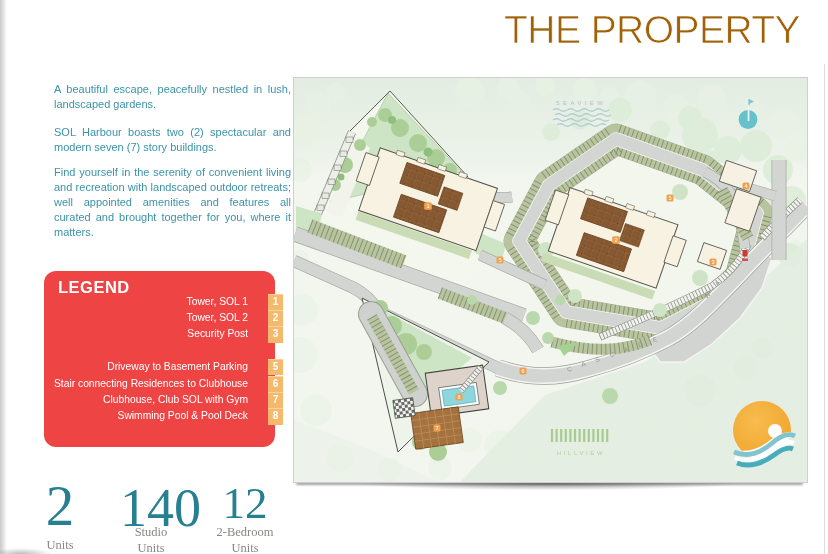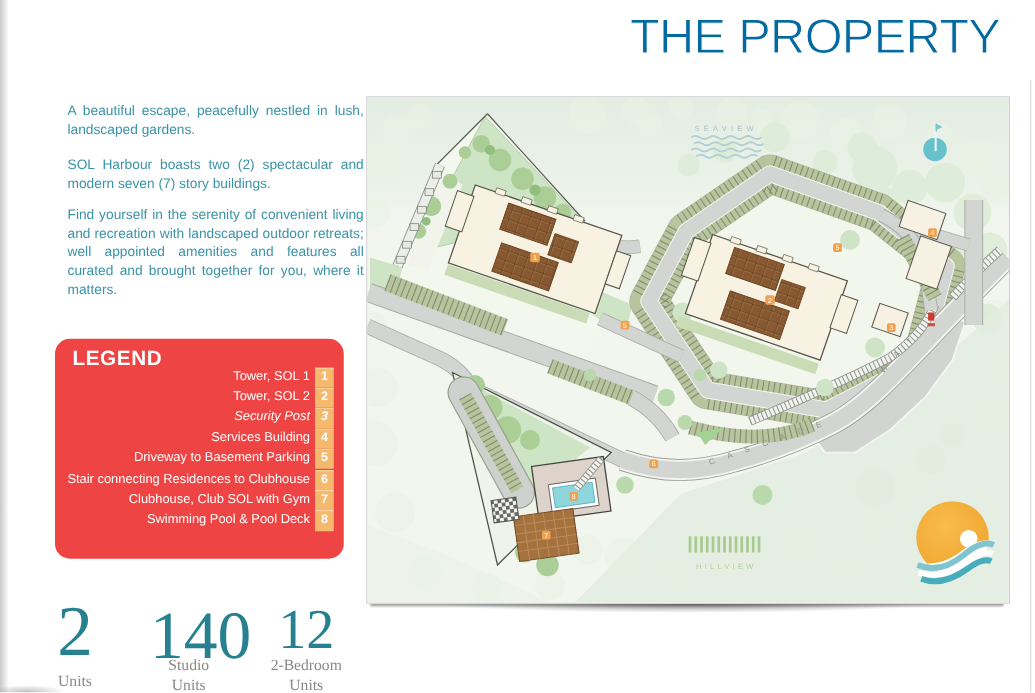--- a/index.html
+++ b/index.html
@@ -8,7 +8,7 @@
   .abs{position:absolute;}
   .para{color:#3b93a8;font-size:11px;line-height:15px;text-align:justify;width:237px;left:54px;}
   #title{left:504px;top:8px;font-family:"Liberation Sans",sans-serif;
-         font-size:39px;color:#0369a1;letter-spacing:-0.55px;white-space:nowrap;
+         font-size:39px;color:#a16207;letter-spacing:-0.55px;white-space:nowrap;
          -webkit-text-stroke:0.7px #ffffff;}
   #legend{left:44px;top:271px;width:231px;height:176px;background:#ef4444;border-radius:12px;}
   #legend h2{margin:7px 0 0 14px;color:#fff;font-size:16.5px;letter-spacing:0.5px;font-weight:bold;}

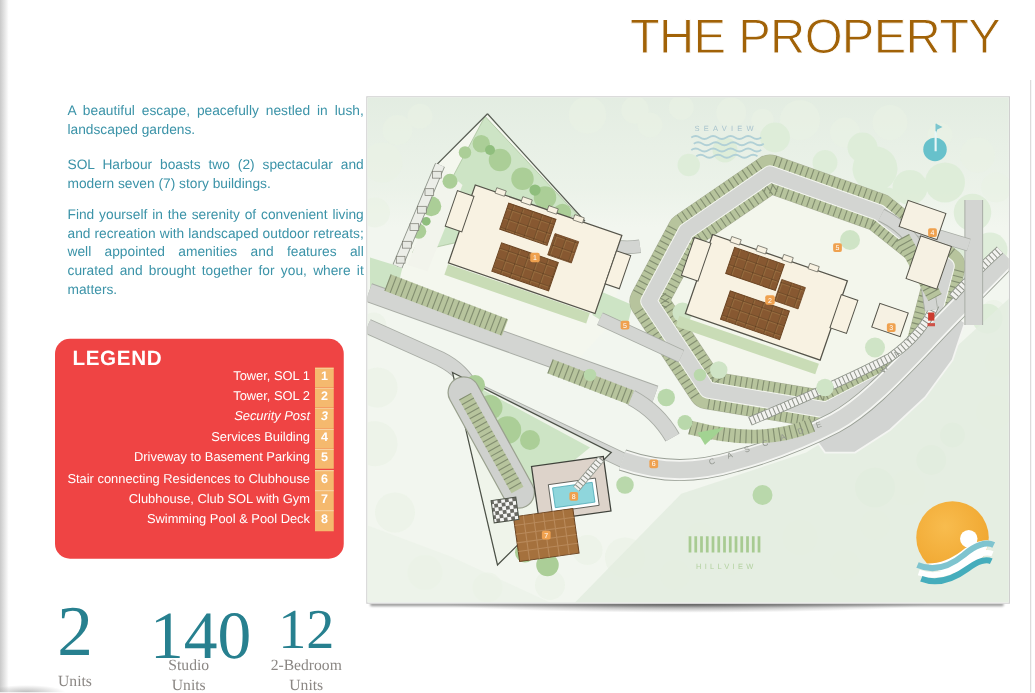--- a/index.html
+++ b/index.html
@@ -12,7 +12,7 @@
          -webkit-text-stroke:0.7px #ffffff;}
   #legend{left:44px;top:271px;width:231px;height:176px;background:#ef4444;border-radius:12px;}
   #legend h2{margin:7px 0 0 14px;color:#fff;font-size:16.5px;letter-spacing:0.5px;font-weight:bold;}
-  .lrow{position:absolute;left:0;right:0;height:16.4px;line-height:16.4px;}
+  .lrow{position:absolute;left:16px;right:0;height:16.4px;line-height:16.4px;}
   .ltxt{position:absolute;right:27px;color:#ffffff;font-size:10.3px;white-space:nowrap;}
   .lbadge{position:absolute;left:208px;top:0;bottom:0;width:15px;background:#f5b96e;color:#fff;
           text-align:center;font-size:10px;font-weight:bold;box-shadow:inset 0 1px 0 rgba(255,255,255,0.35);}

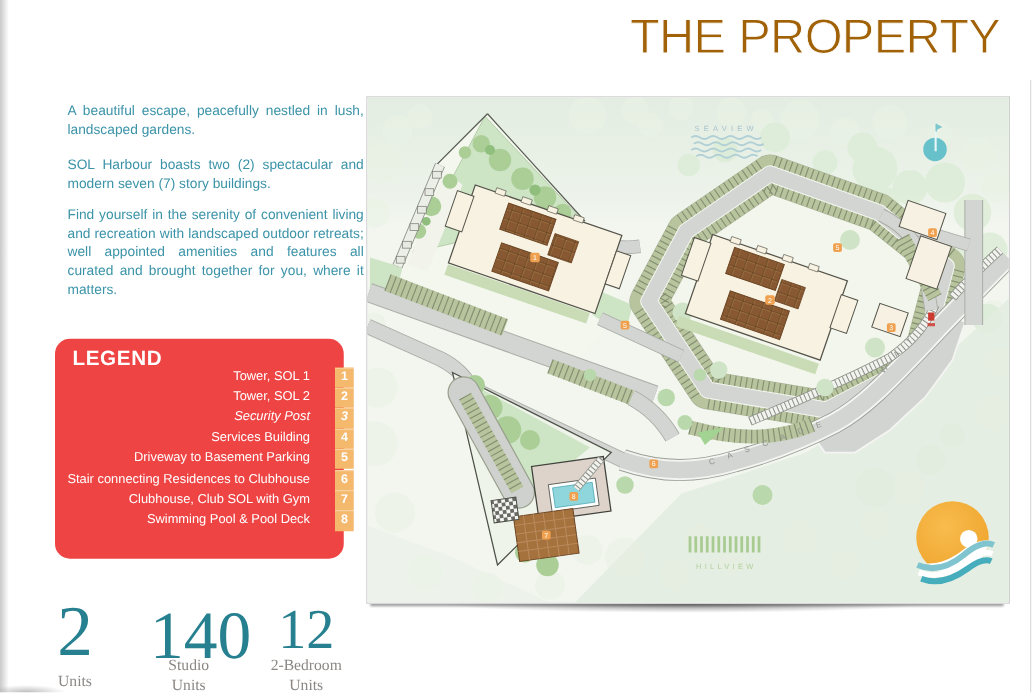--- a/index.html
+++ b/index.html
@@ -46,7 +46,7 @@
       <span class="ltxt">Tower, SOL 2</span>
       <span class="lbadge">2</span>
     </div>
-  <div class="lrow" style="top:55.3px;font-style:italic;">
+  <div class="lrow" style="top:55.3px;">
       <span class="ltxt">Security Post</span>
       <span class="lbadge">3</span>
     </div>

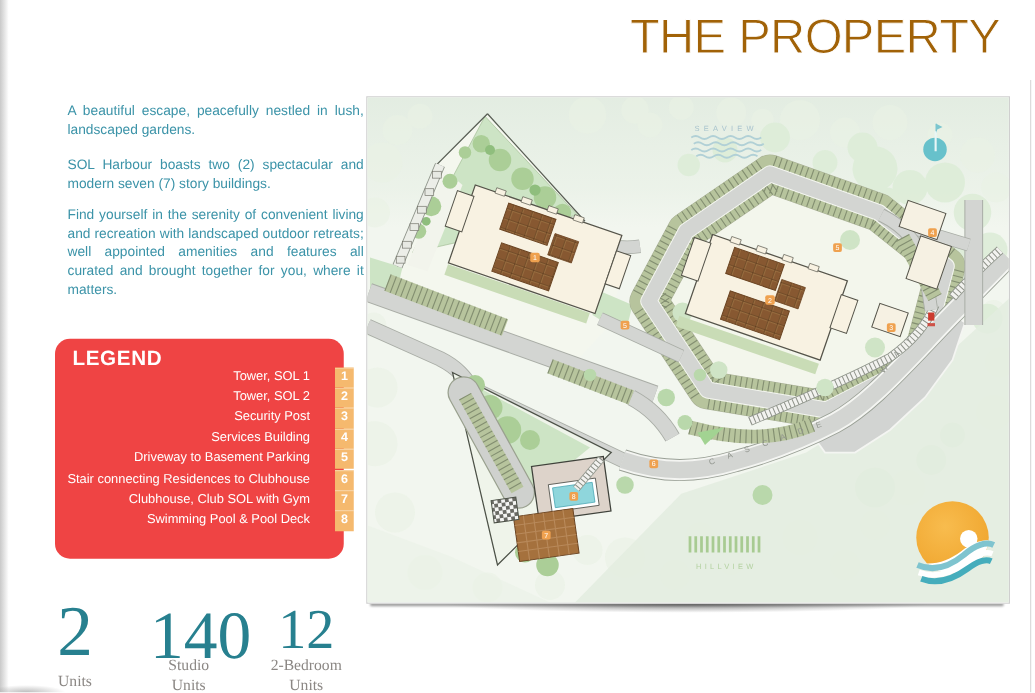--- a/index.html
+++ b/index.html
@@ -49,10 +49,6 @@
   <div class="lrow" style="top:55.3px;">
       <span class="ltxt">Security Post</span>
       <span class="lbadge">3</span>
-    </div>
-  <div class="lrow" style="top:71.7px;">
-      <span class="ltxt">Services Building</span>
-      <span class="lbadge">4</span>
     </div>
   <div class="lrow" style="top:88.1px;">
       <span class="ltxt">Driveway to Basement Parking</span>

